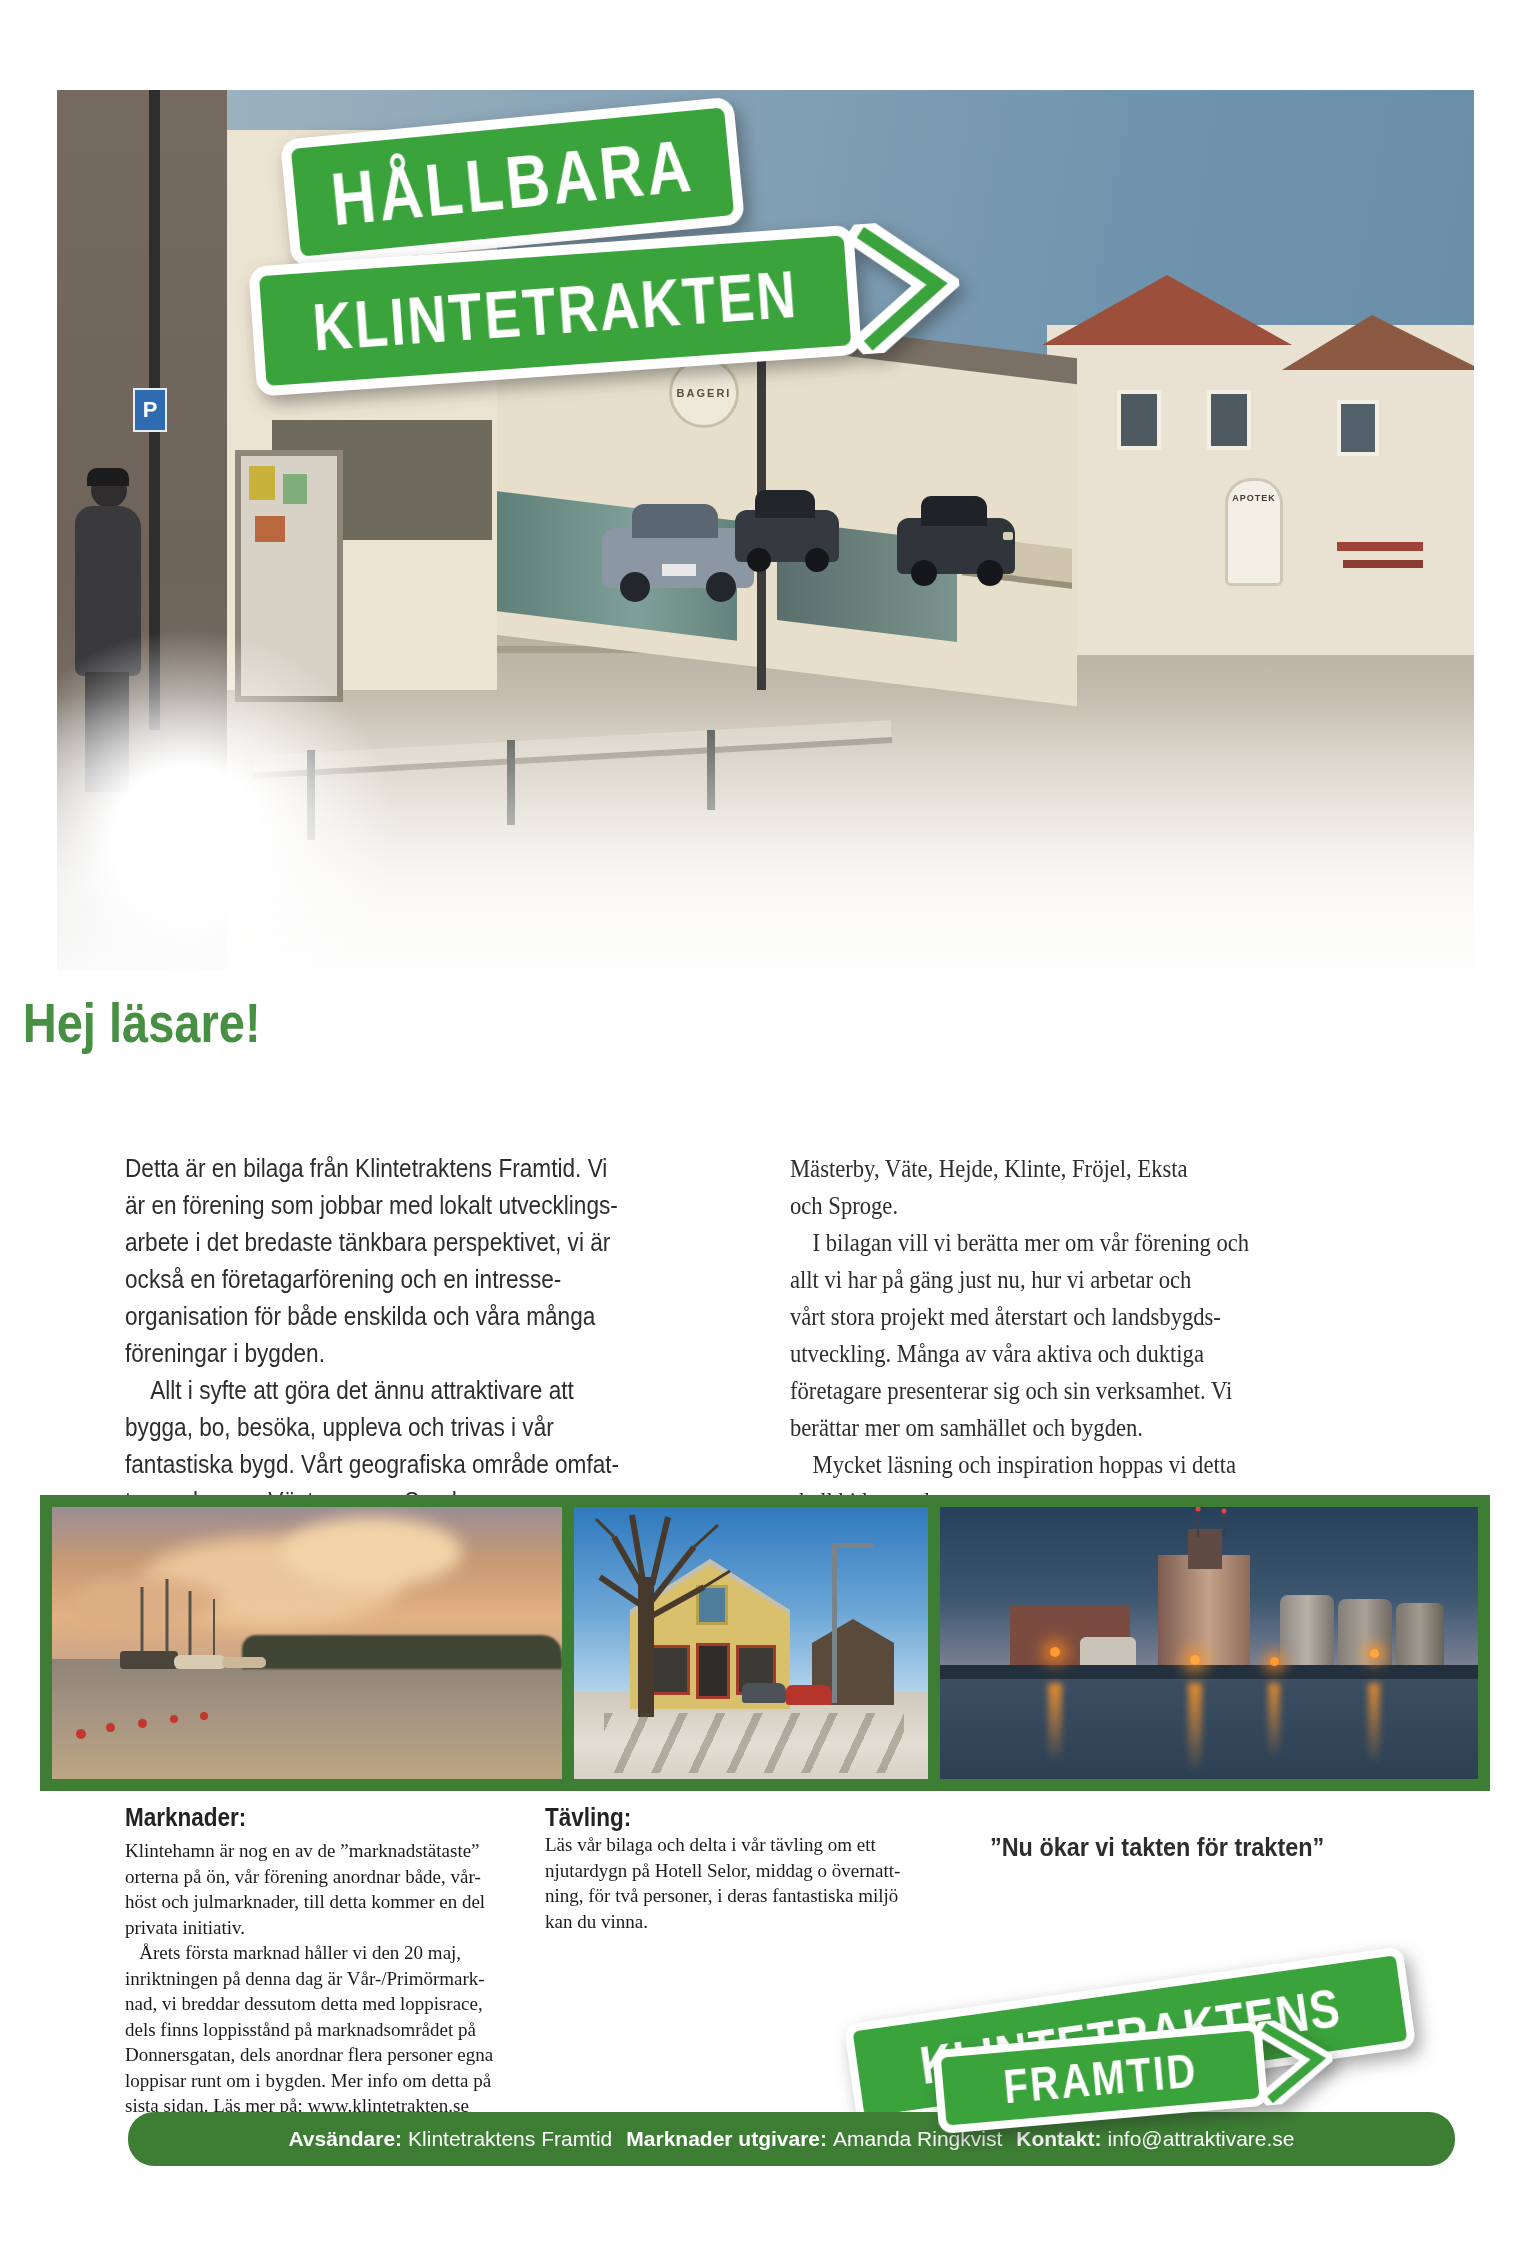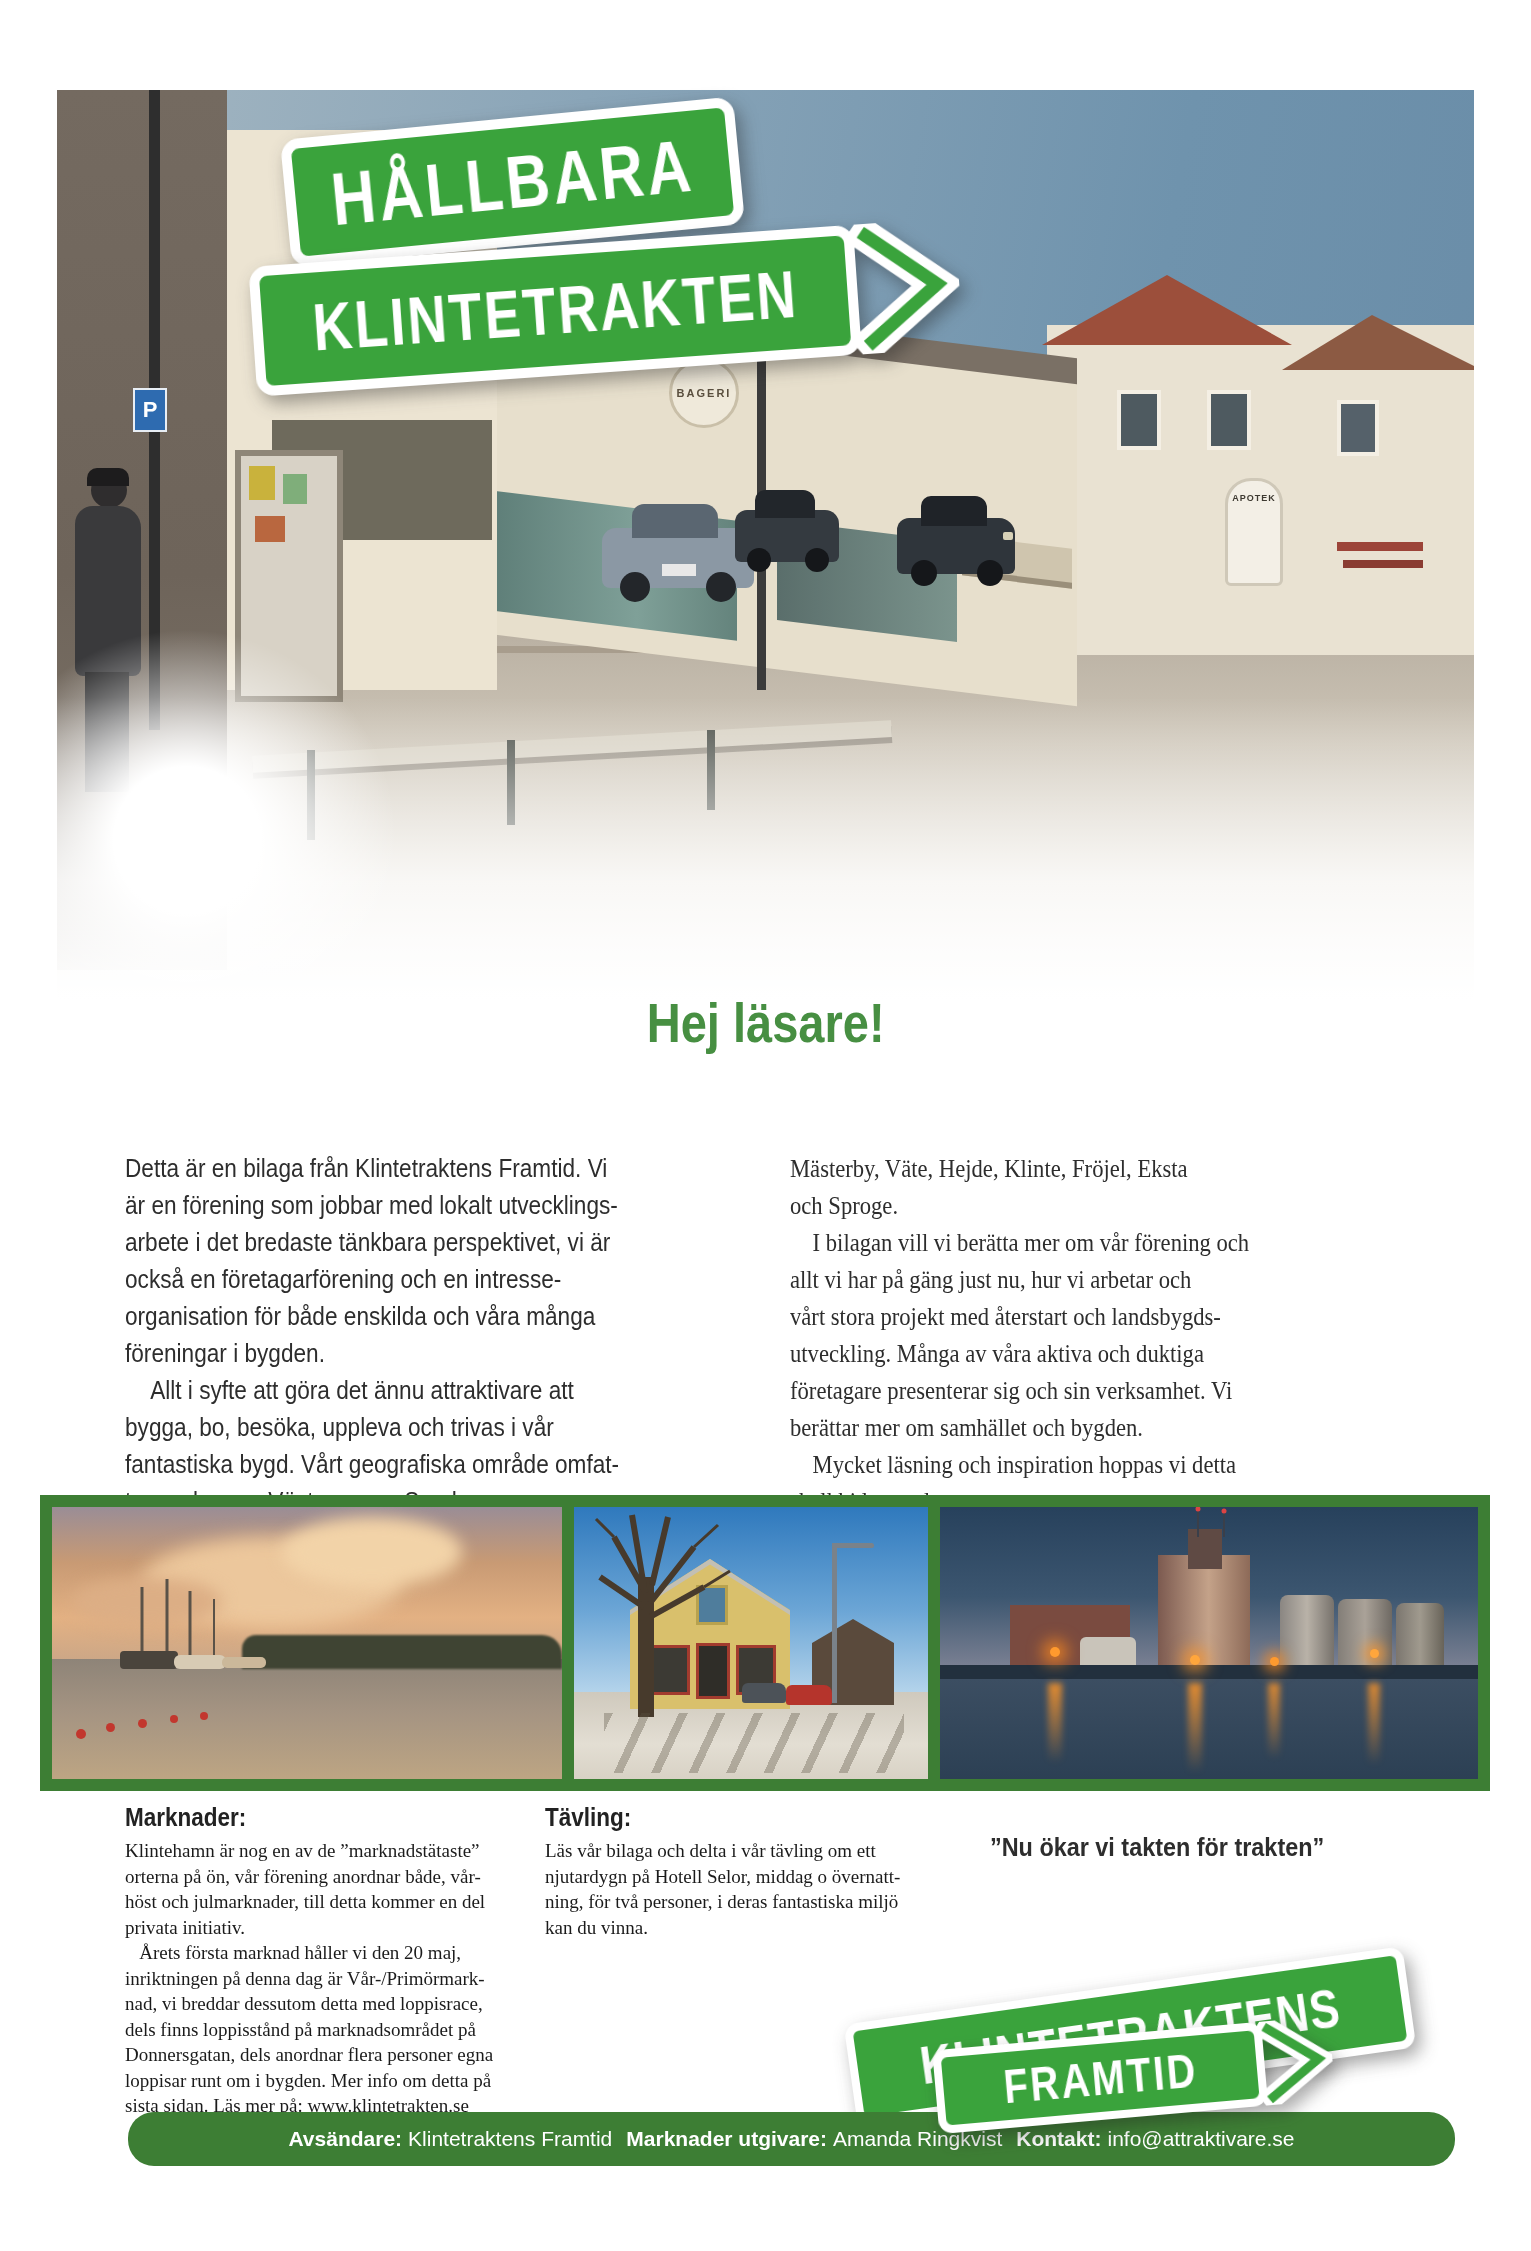--- a/index.html
+++ b/index.html
@@ -22,7 +22,7 @@
   .chev{margin-left:-4px;flex:none;}
 
   
-  .hej{left:0;top:990px;width:1531px;text-align:center;color:#478f42;font-size:56px;font-weight:bold;}
+  .hej{left:0;top:990px;width:1531px;text-align:left;color:#478f42;font-size:56px;font-weight:bold;}
   .hej span{display:inline-block;transform:scaleX(.84);}
   .bodycol{color:#2d2d2d;font-size:26px;line-height:37px;white-space:pre-wrap;}
   .bodycol .inner{display:block;transform:scaleX(.87);transform-origin:0 0;width:115%;}

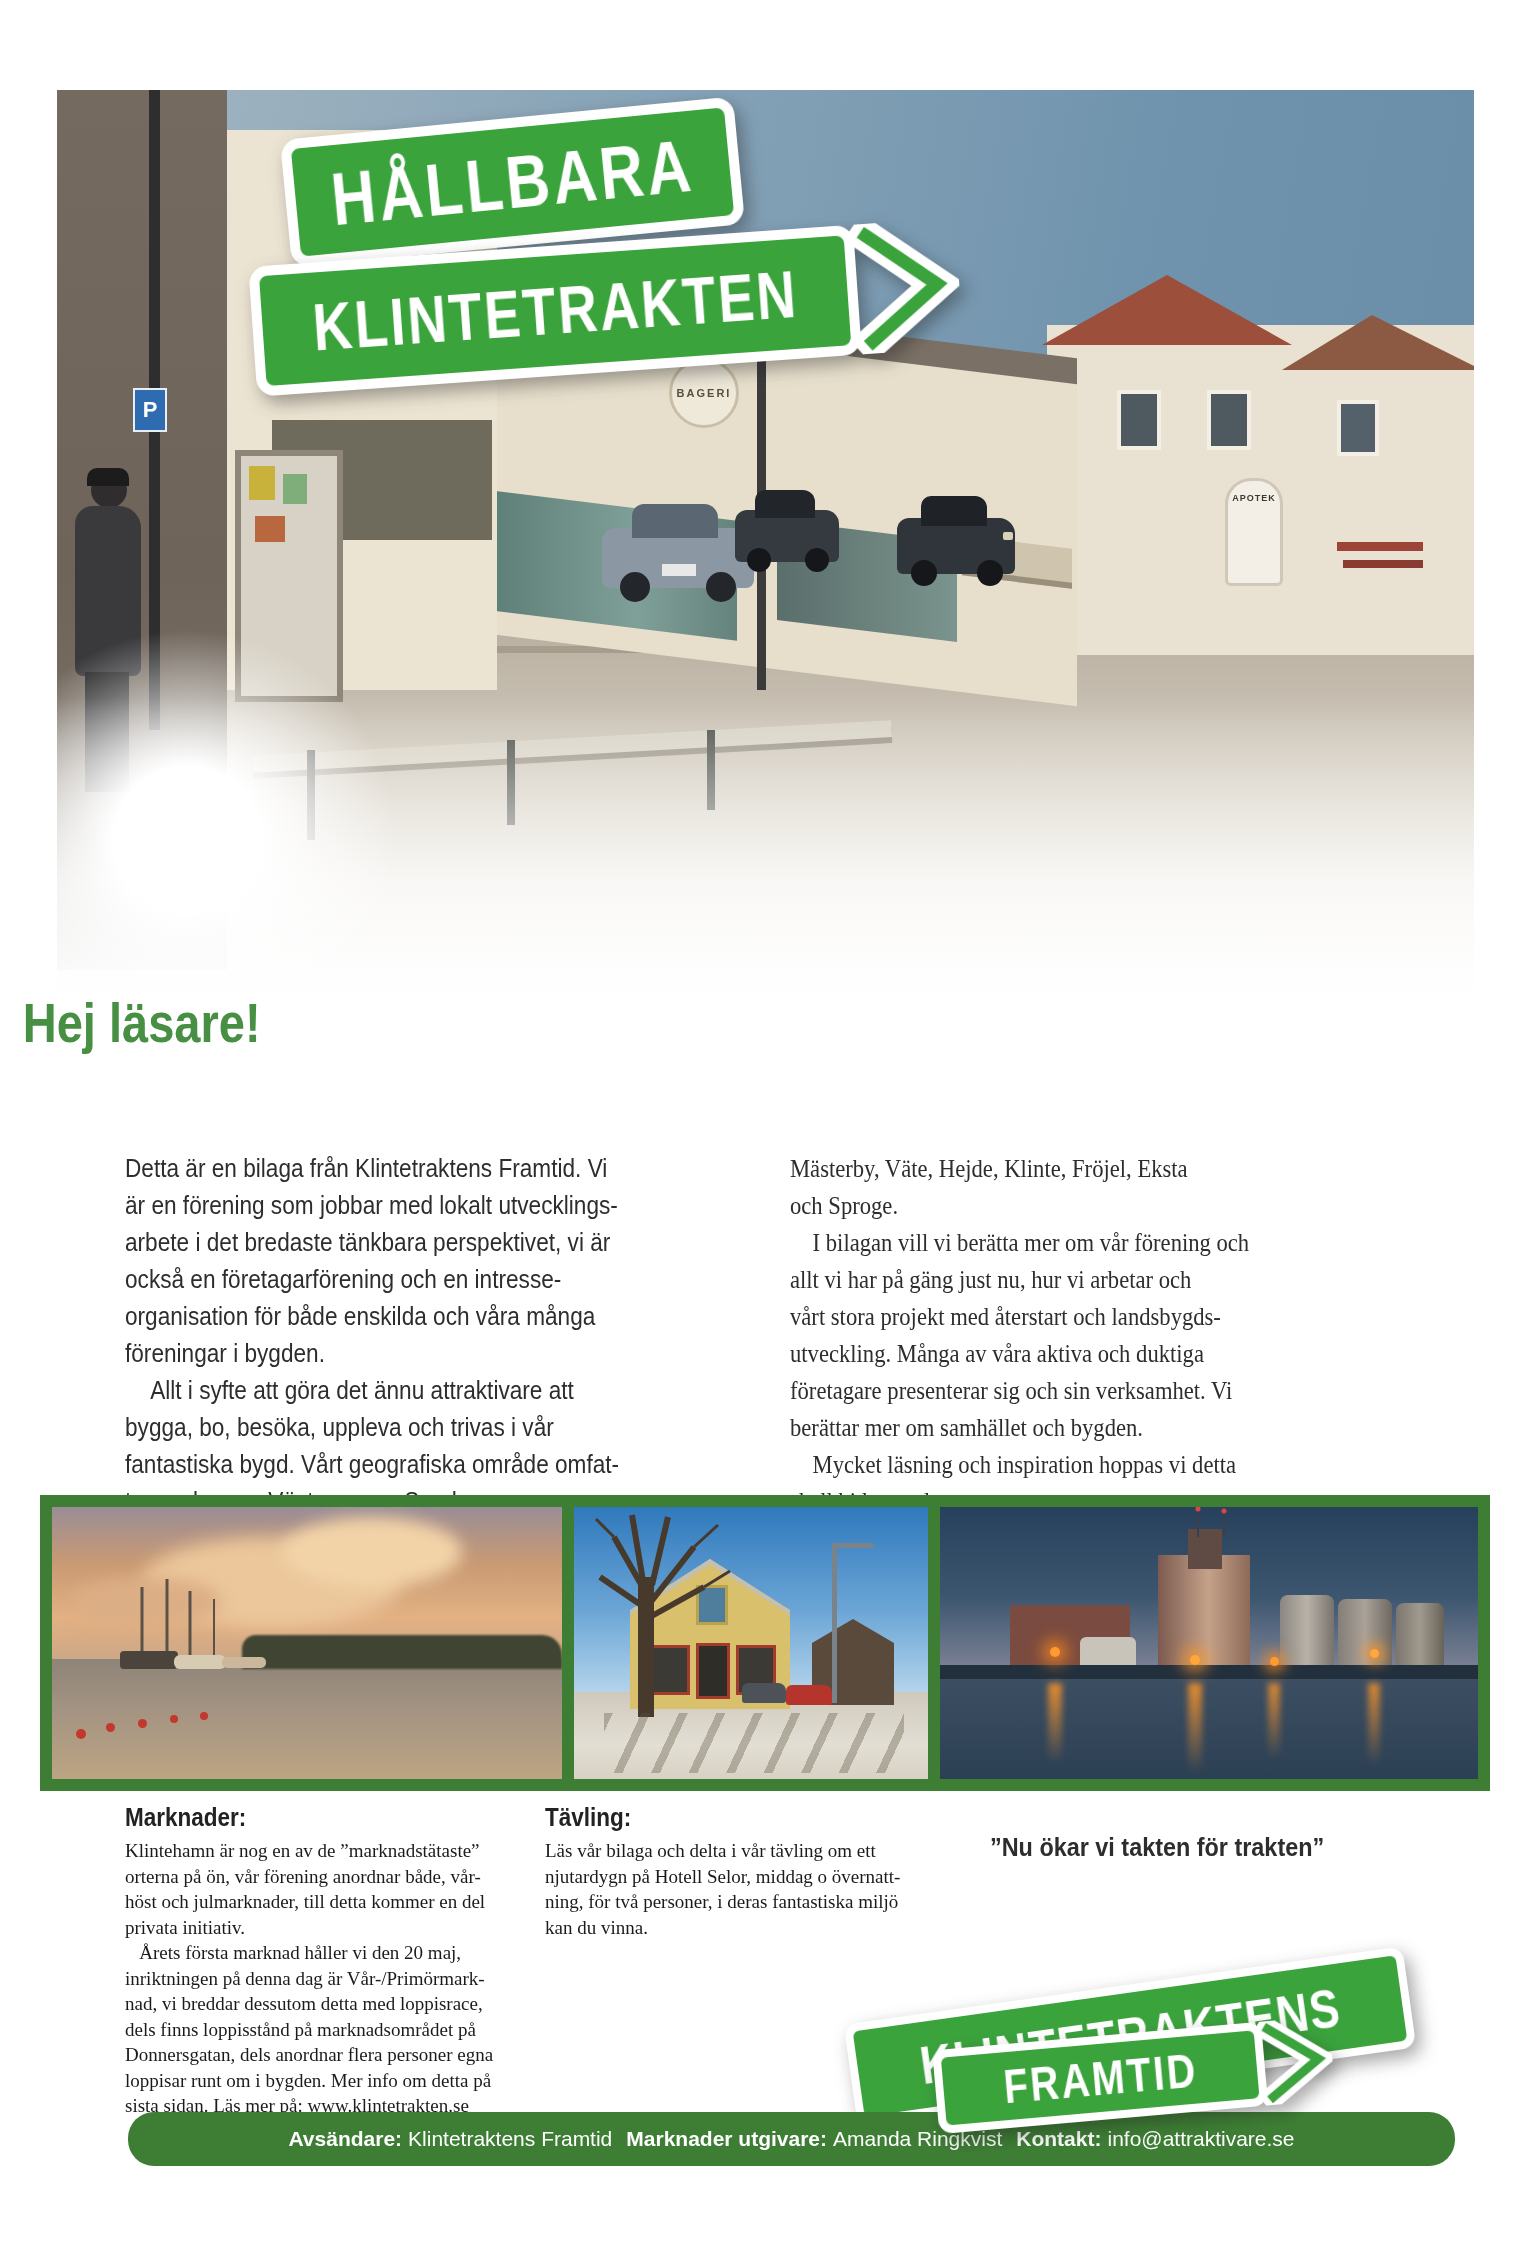--- a/index.html
+++ b/index.html
@@ -273,7 +273,7 @@
 
   <div class="abs" style="left:545px;top:1803px;width:404px;">
     <div class="colhead">Tävling:</div>
-    <div class="serif" style="margin-top:6px;">Läs vår bilaga och delta i vår tävling om ett
+    <div class="serif" style="">Läs vår bilaga och delta i vår tävling om ett
 njutardygn på Hotell Selor, middag o övernatt-
 ning, för två personer, i deras fantastiska miljö
 kan du vinna.</div>

